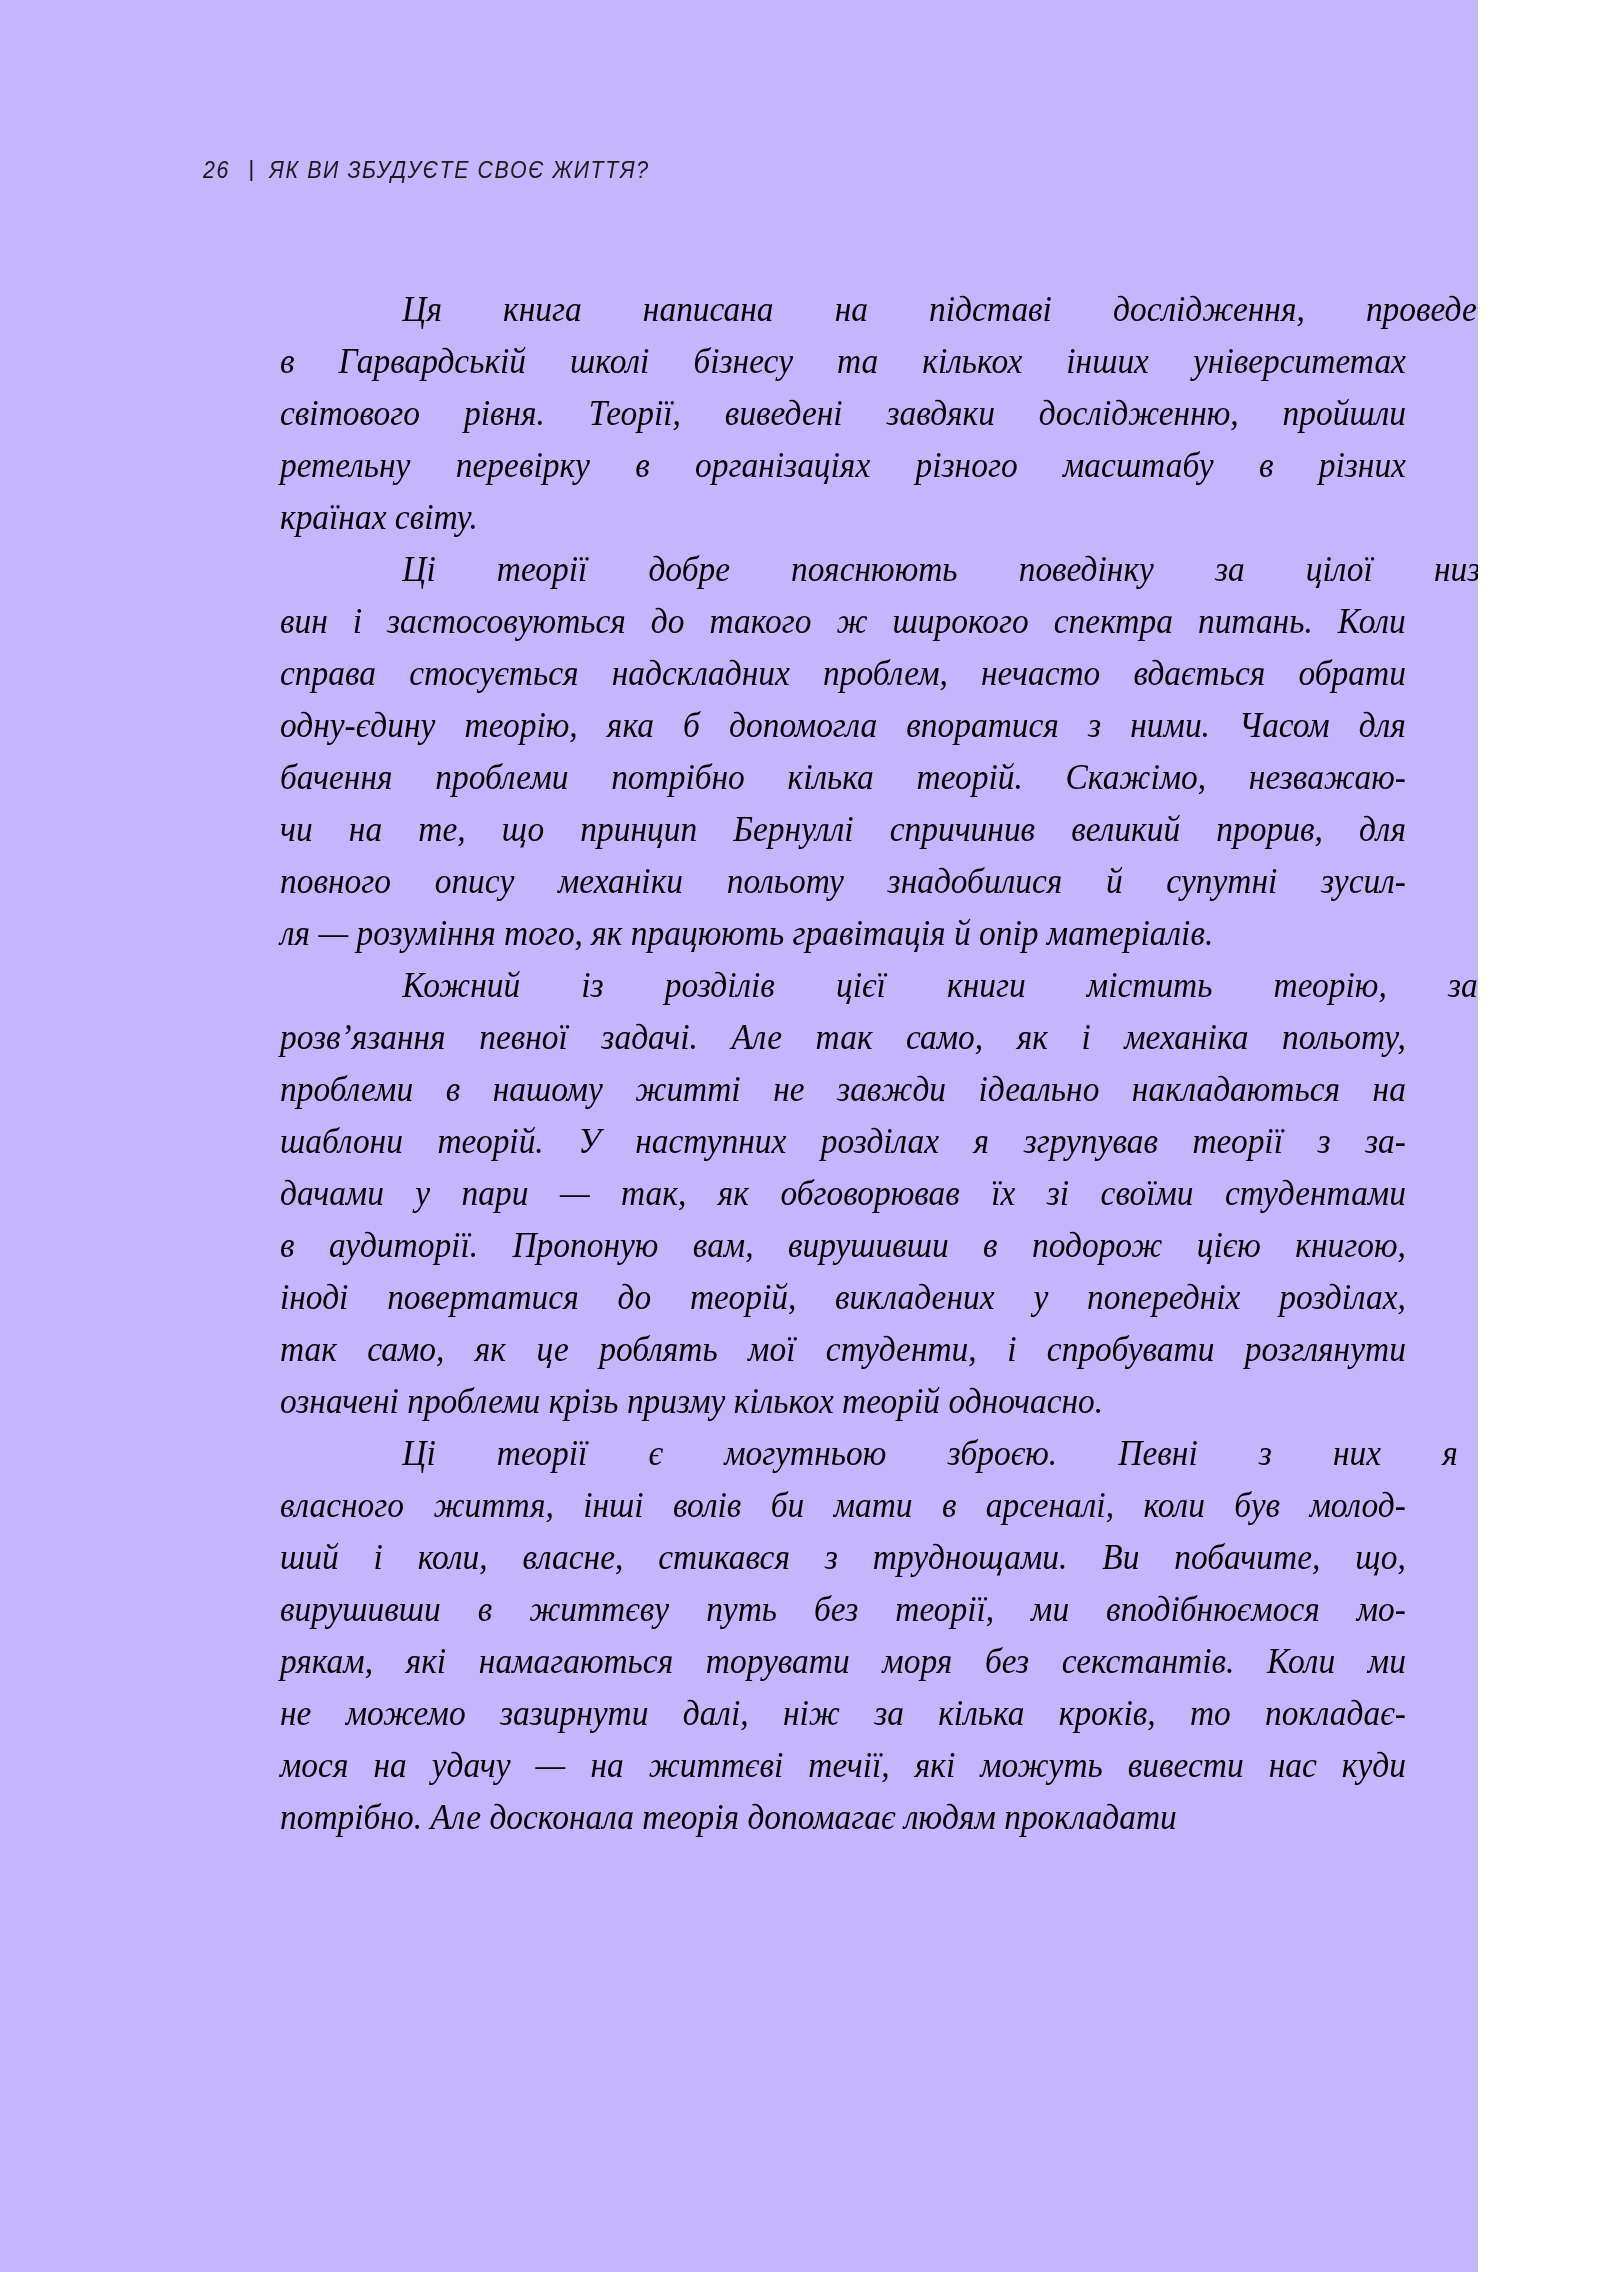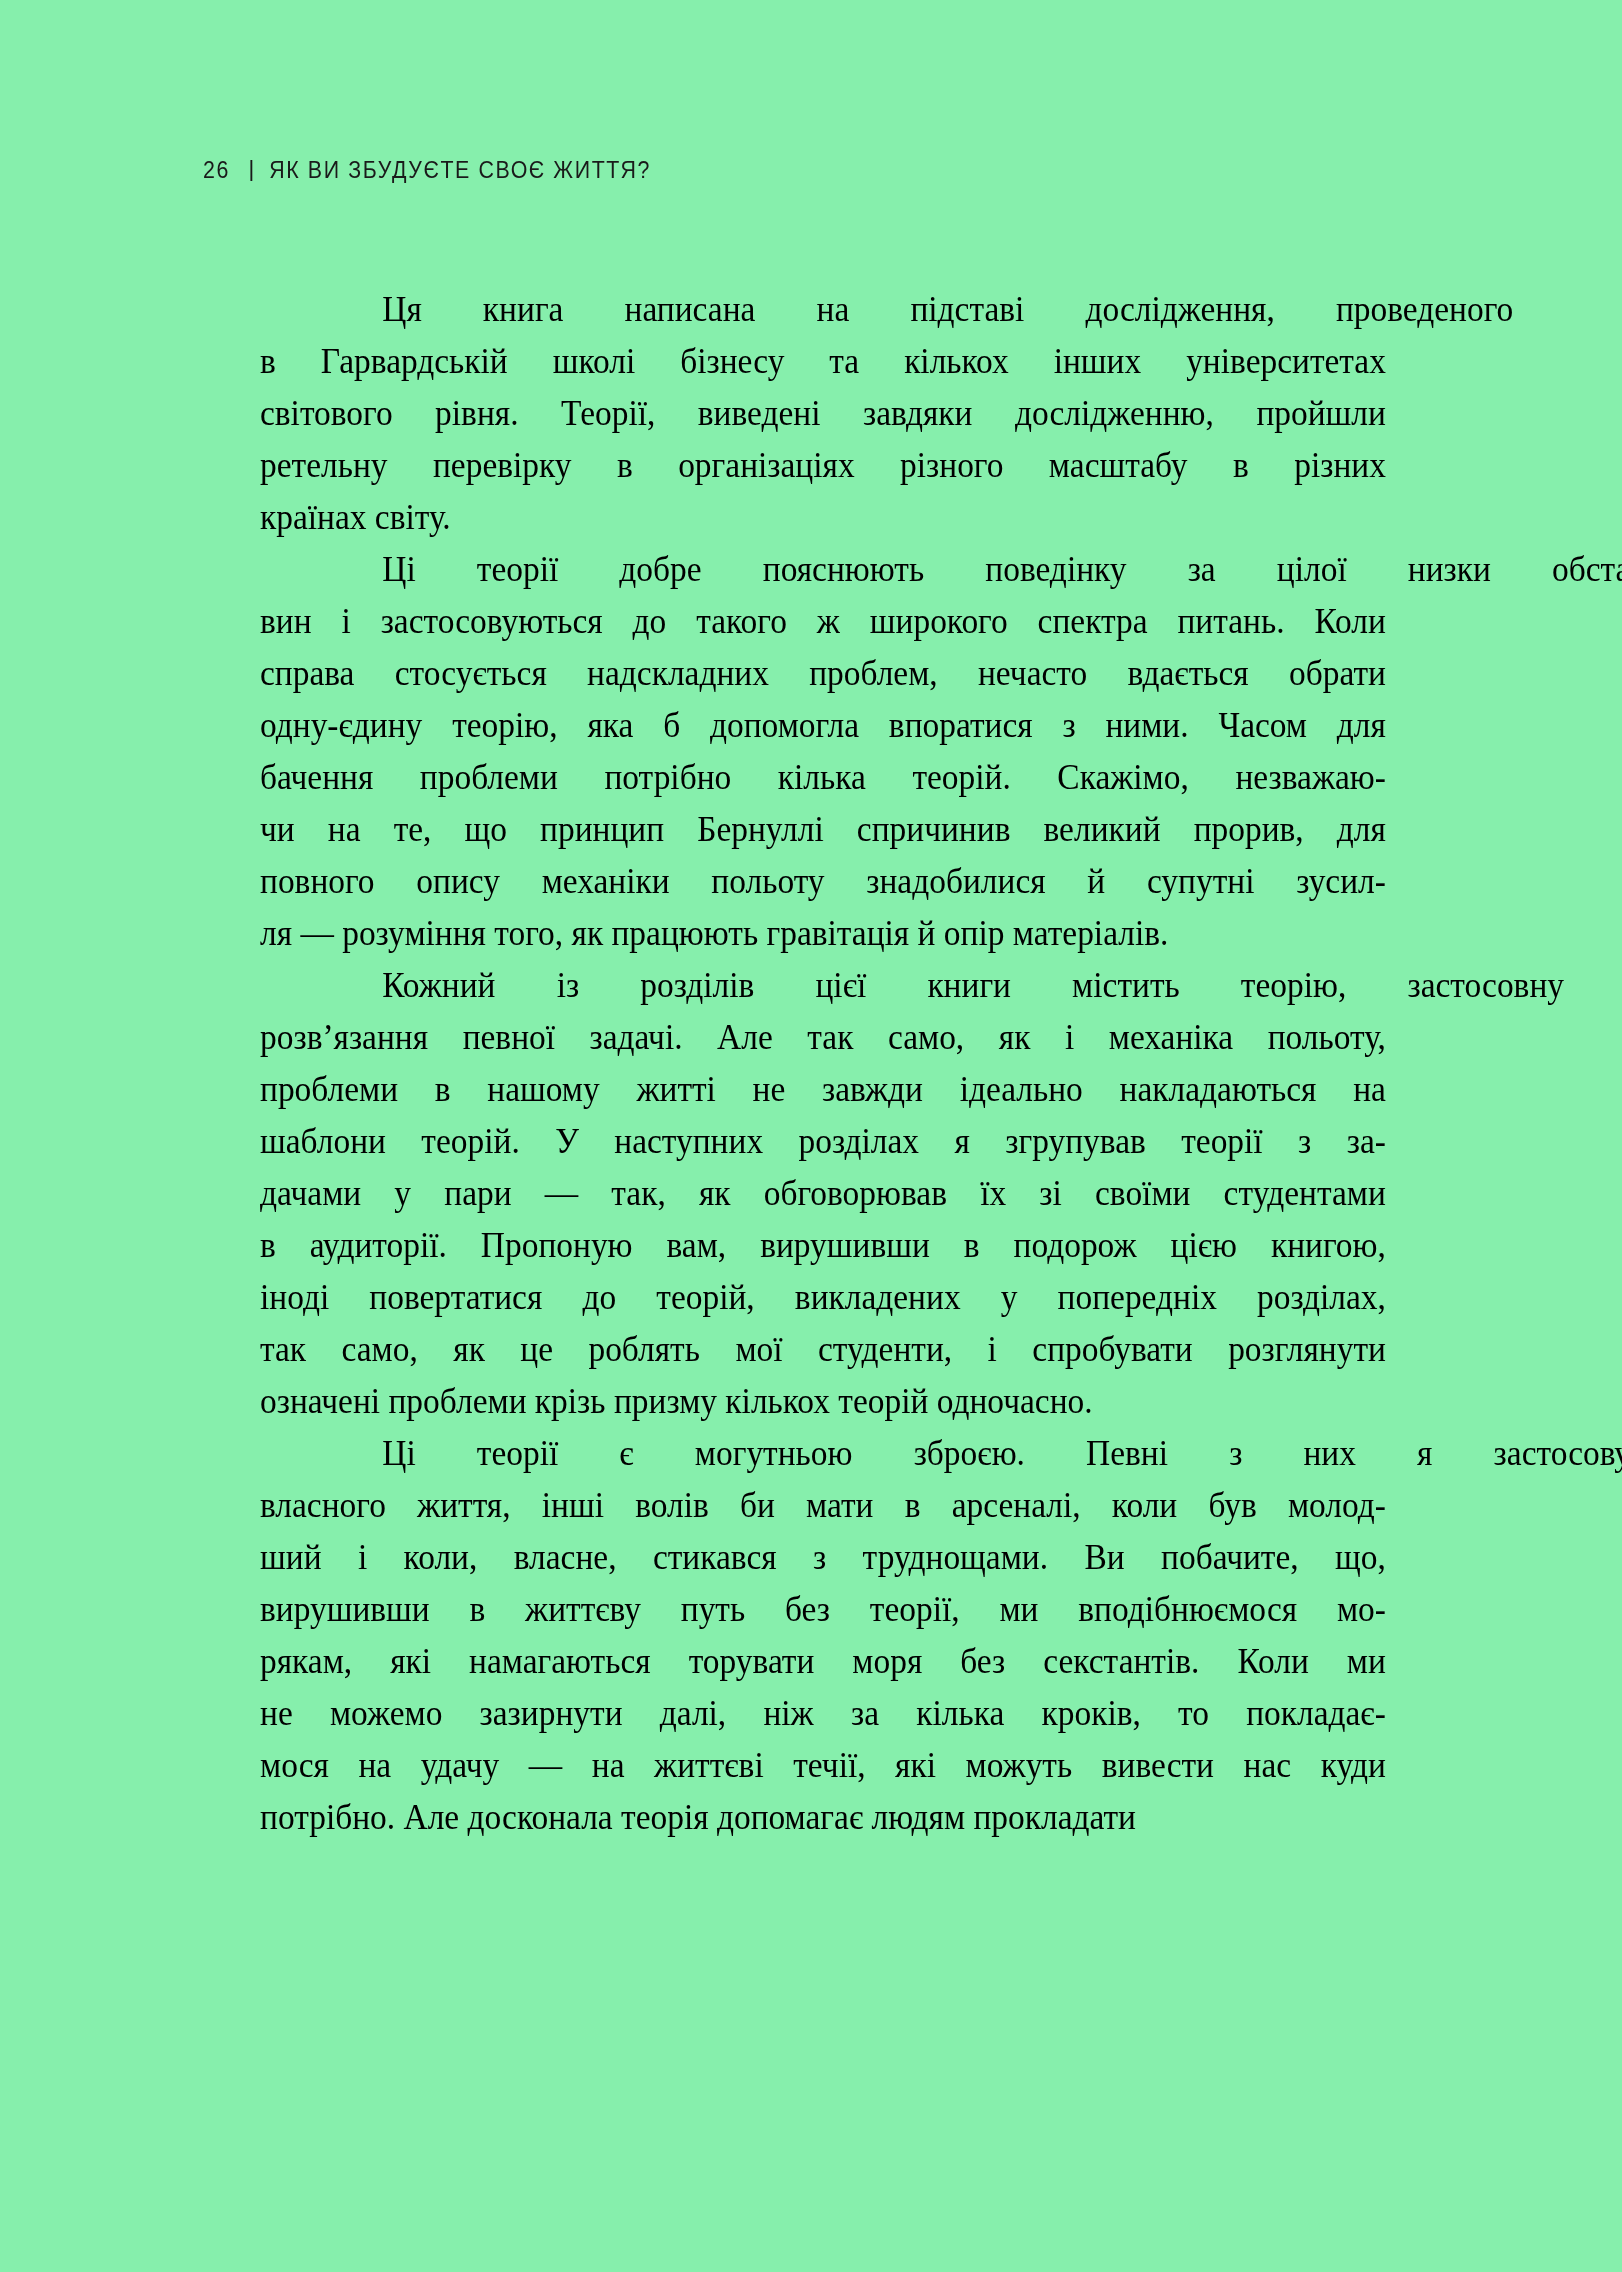--- a/index.html
+++ b/index.html
@@ -96,7 +96,7 @@
 </head>
 <body>
 
-<div class="page" style="width: 1622px; height: 2273px; background: #86efac;">
+<div class="page" style="width: 1478px; height: 2273px; background: #c4b5fd; font-style: italic;">
 
   <div class="running-head">
     <span class="folio">26</span>

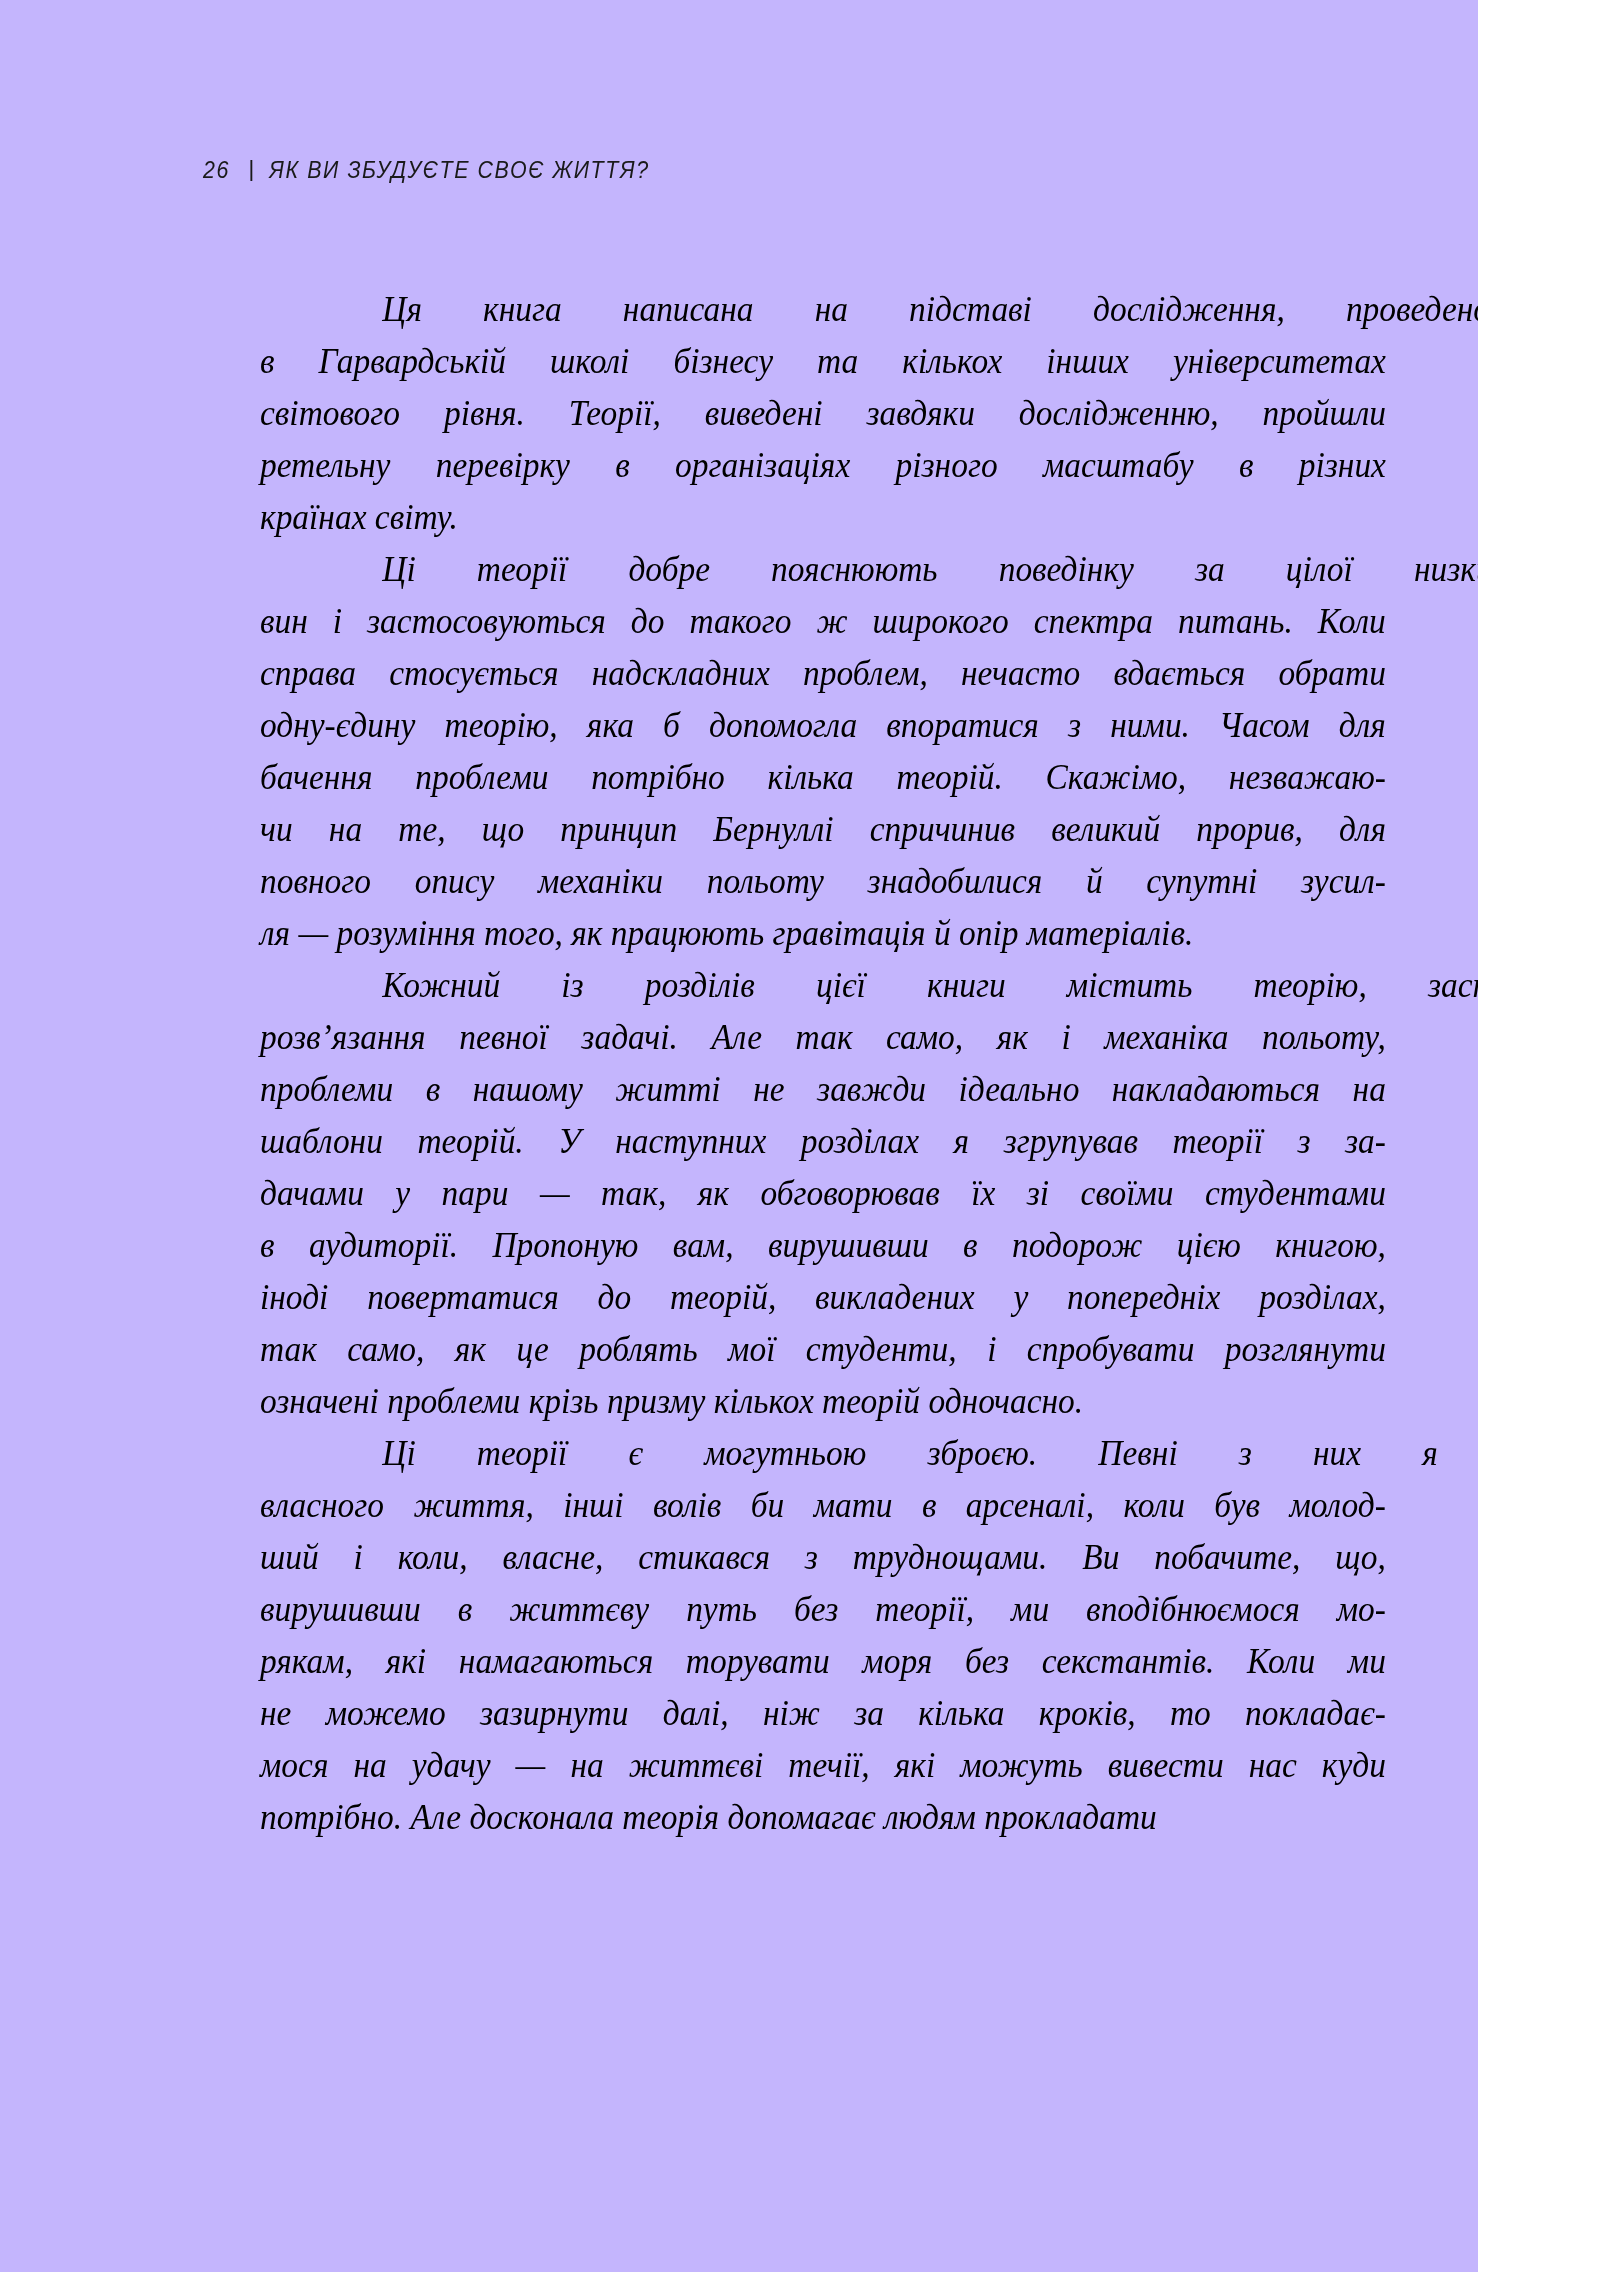--- a/index.html
+++ b/index.html
@@ -56,7 +56,7 @@
   
   .textblock {
     position: absolute;
-    left: 260px;
+    left: 280px;
     top: 284px;
     width: 1179px;
   }

